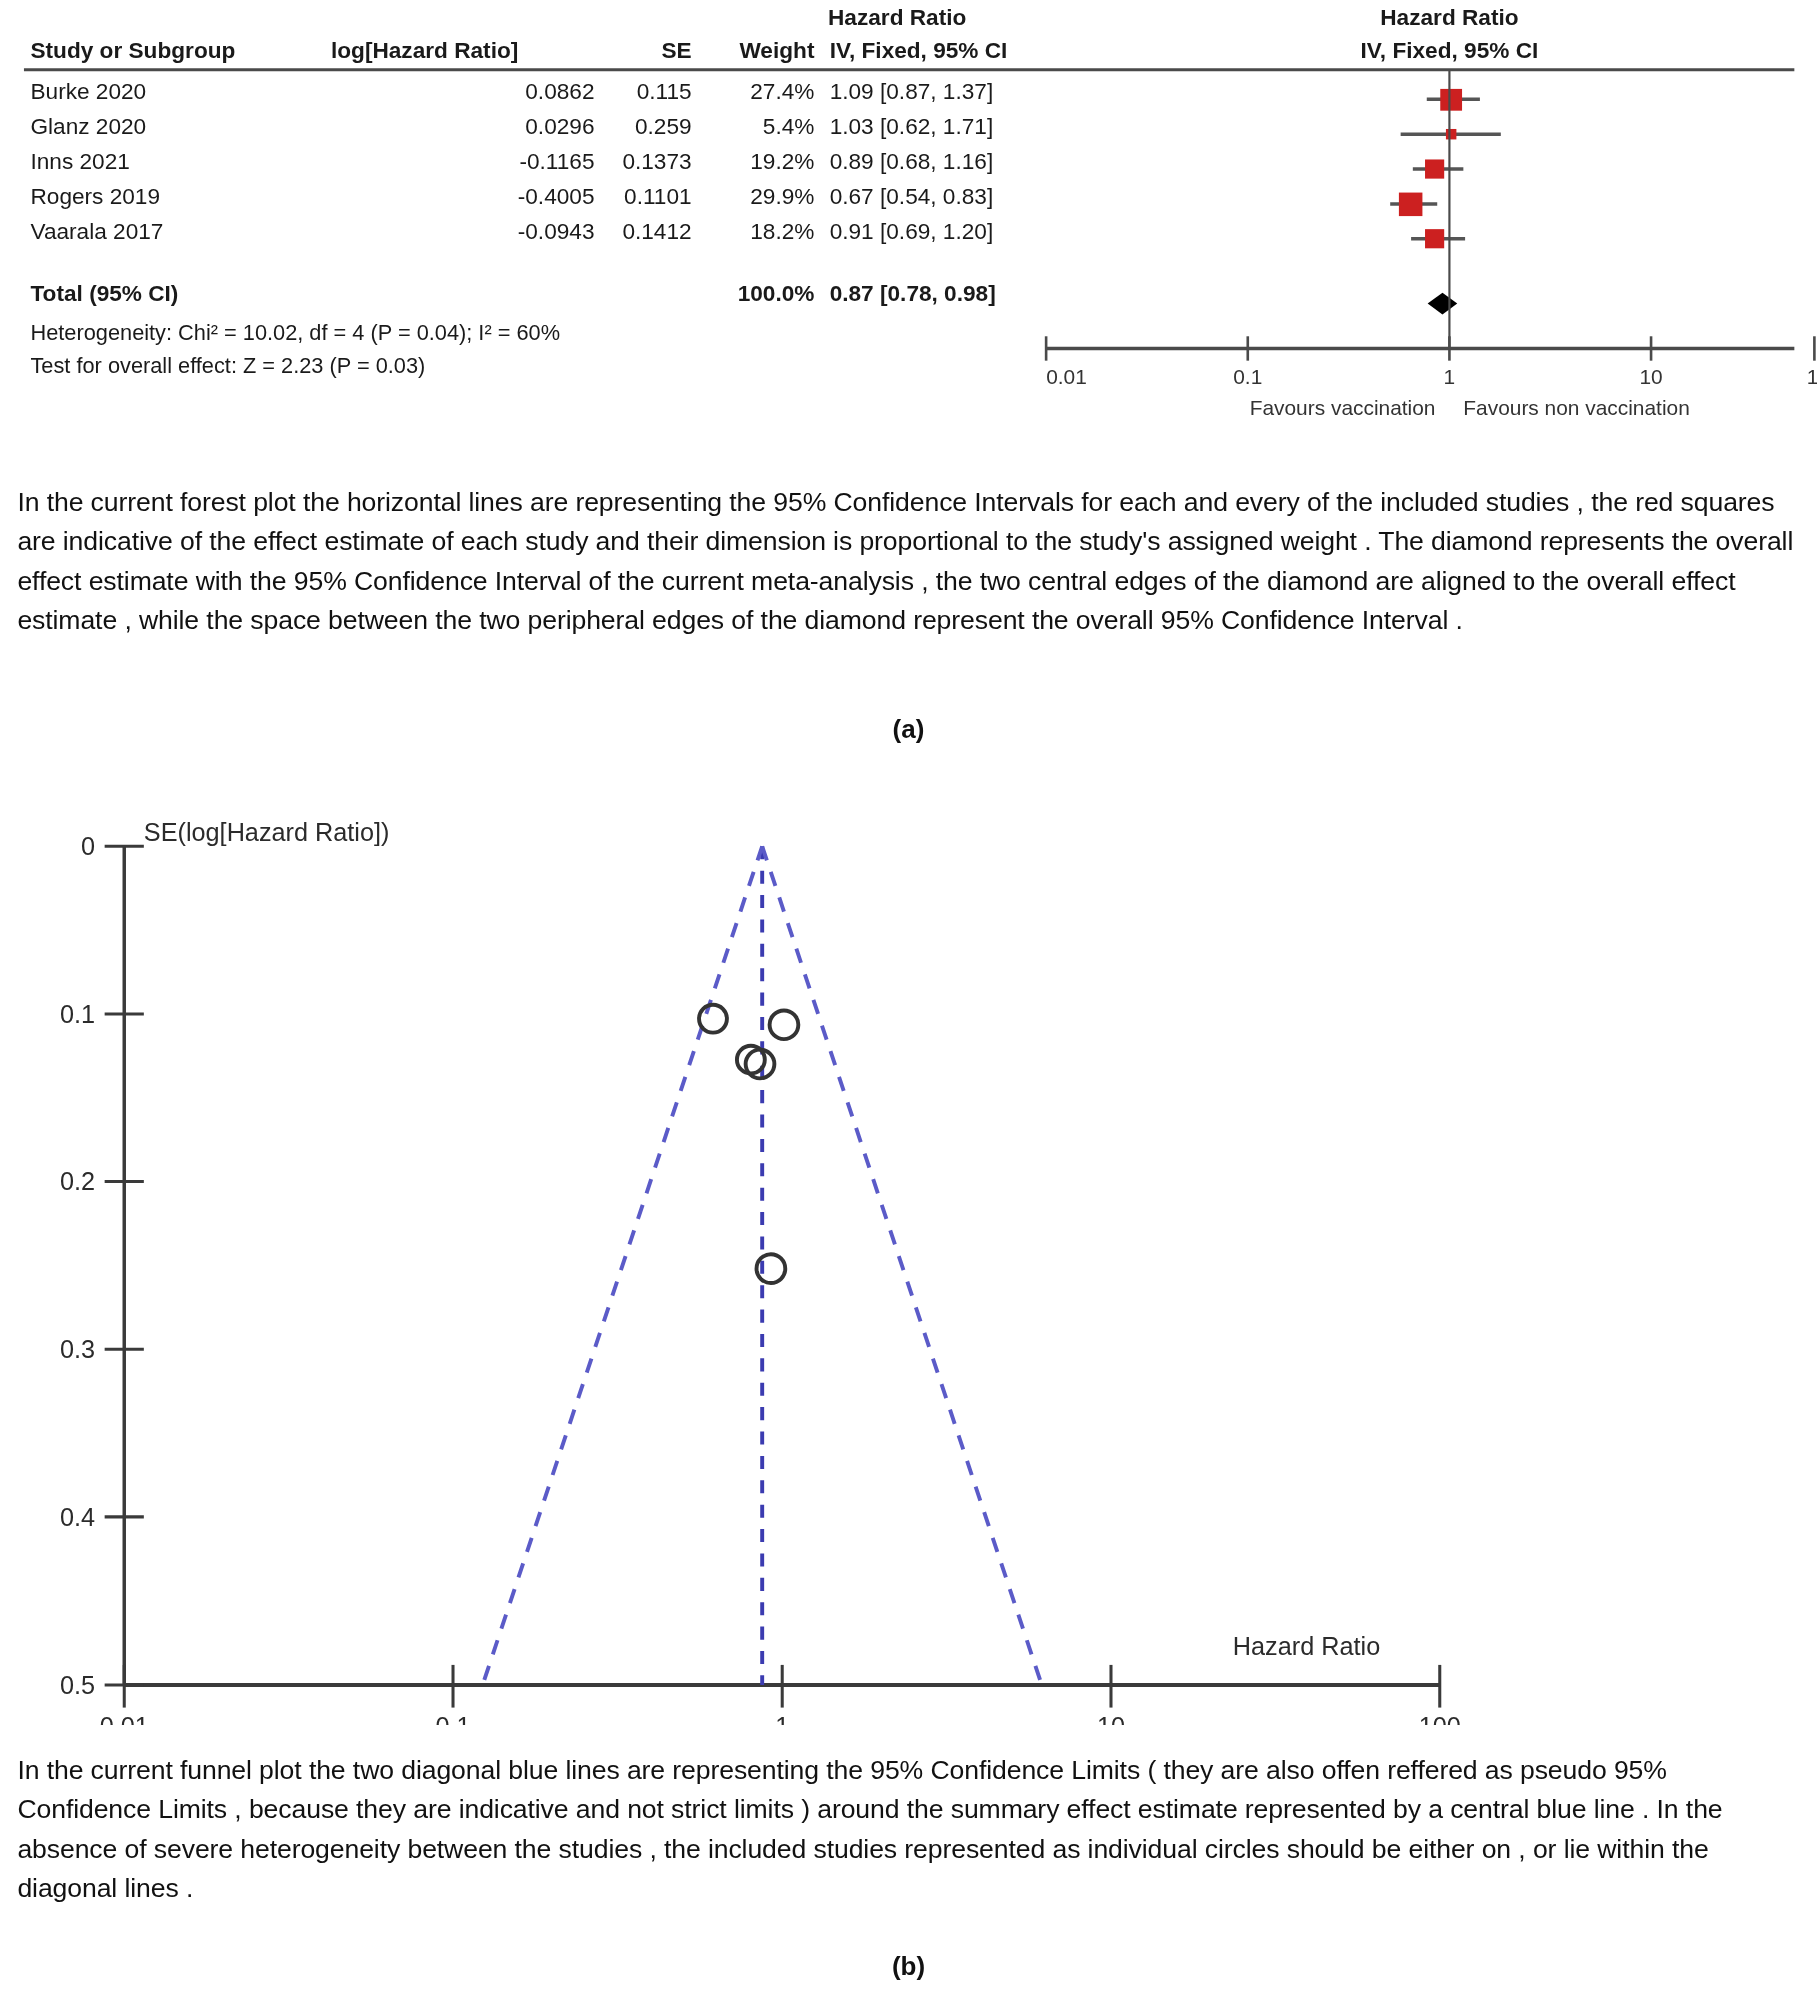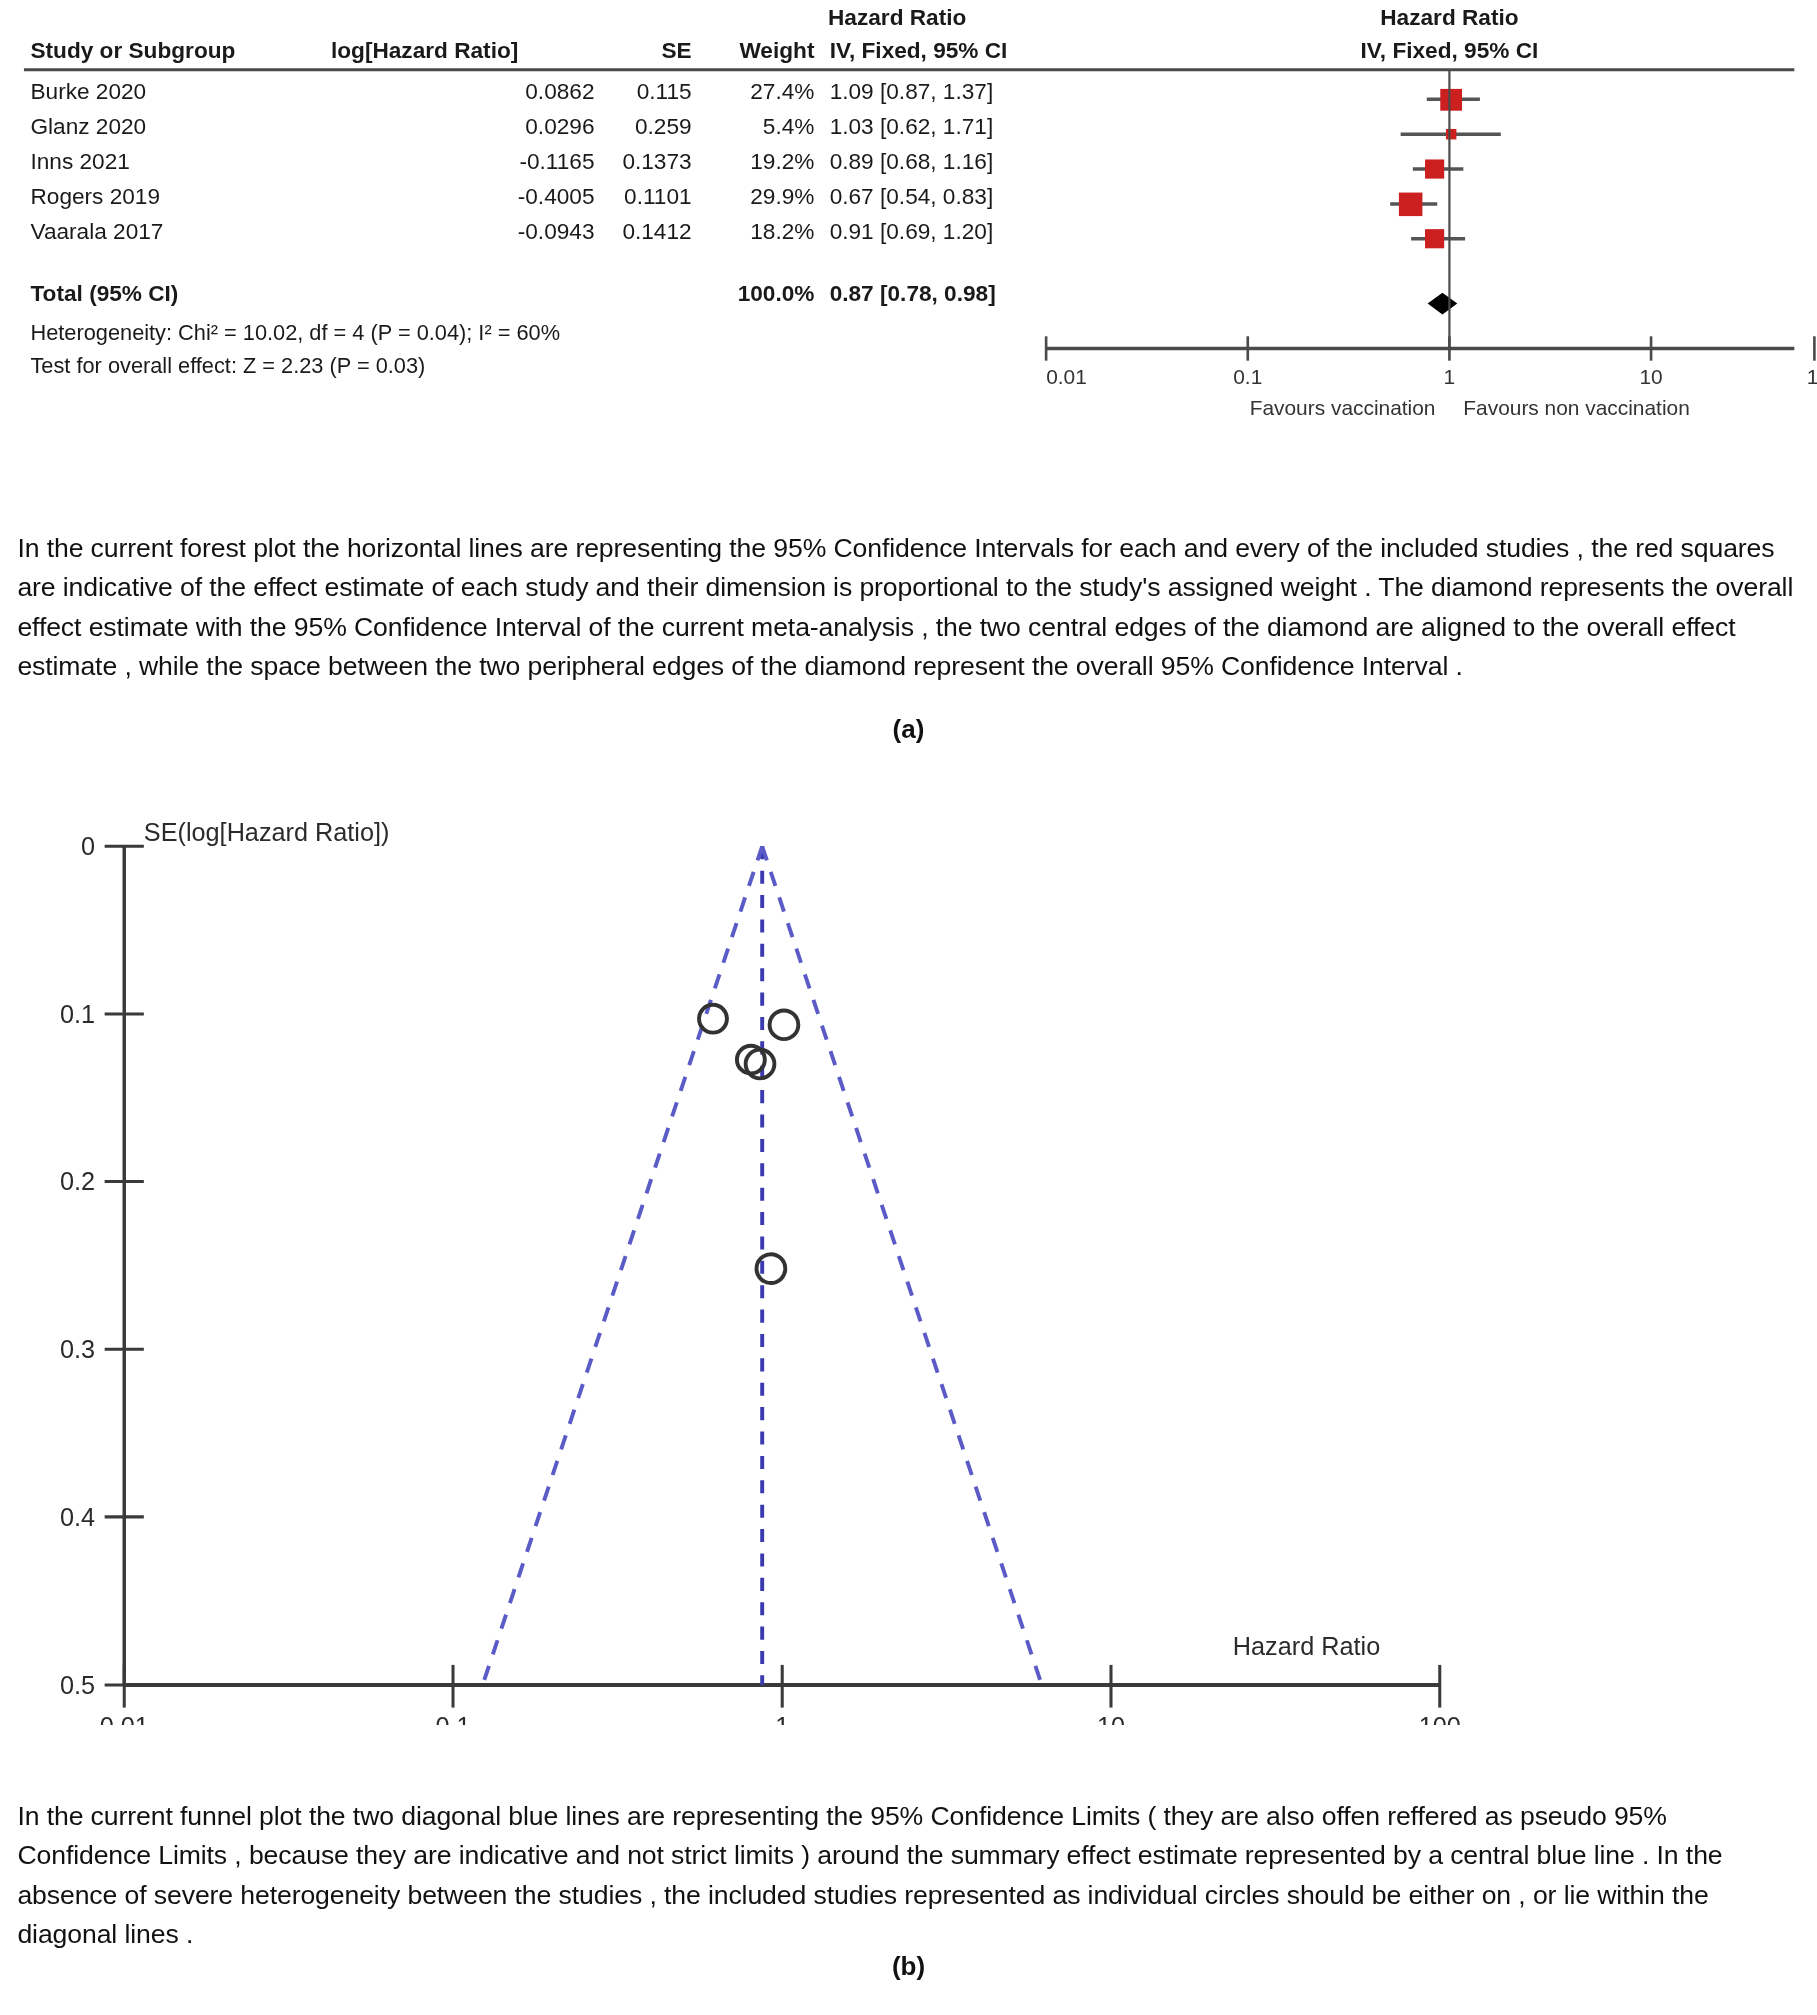--- a/index.html
+++ b/index.html
@@ -65,7 +65,6 @@
     line-height: 1.48;
     color: #111111;
     letter-spacing: -0.1px;
-    margin-top: 46px;
   }
   #caption-a { top: 483px; }
   #caption-b { top: 1751px; }

